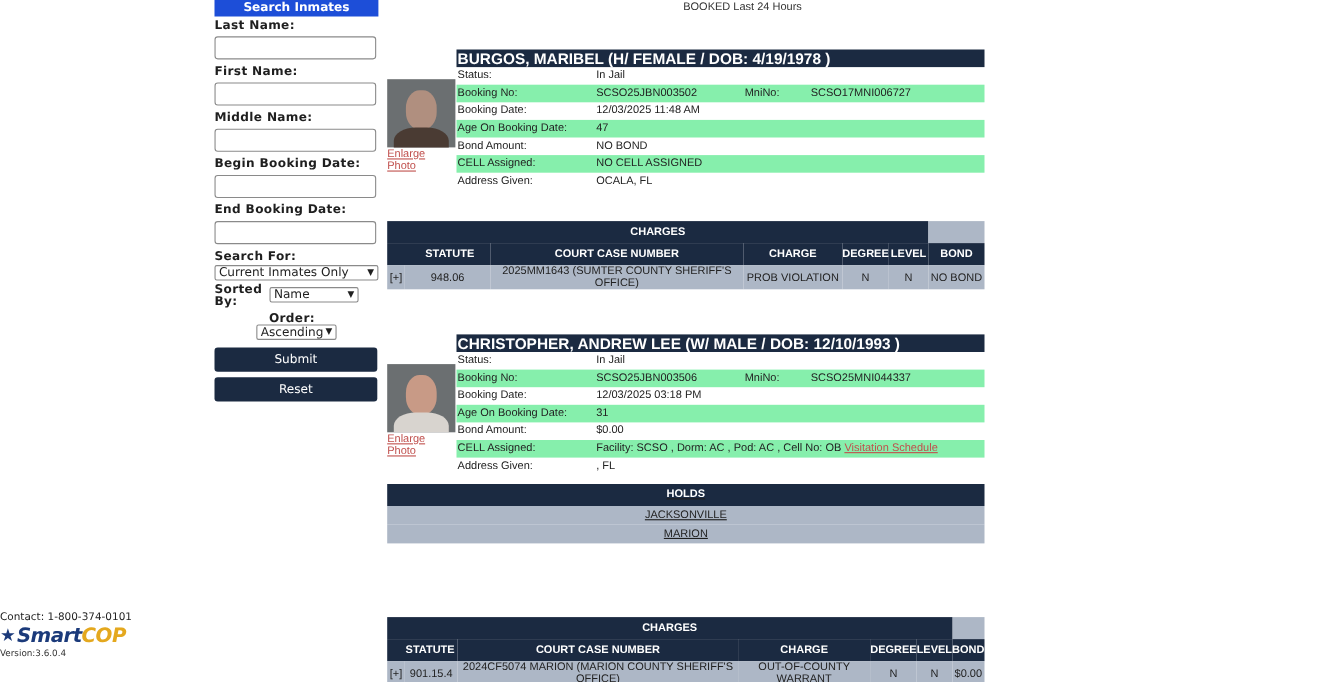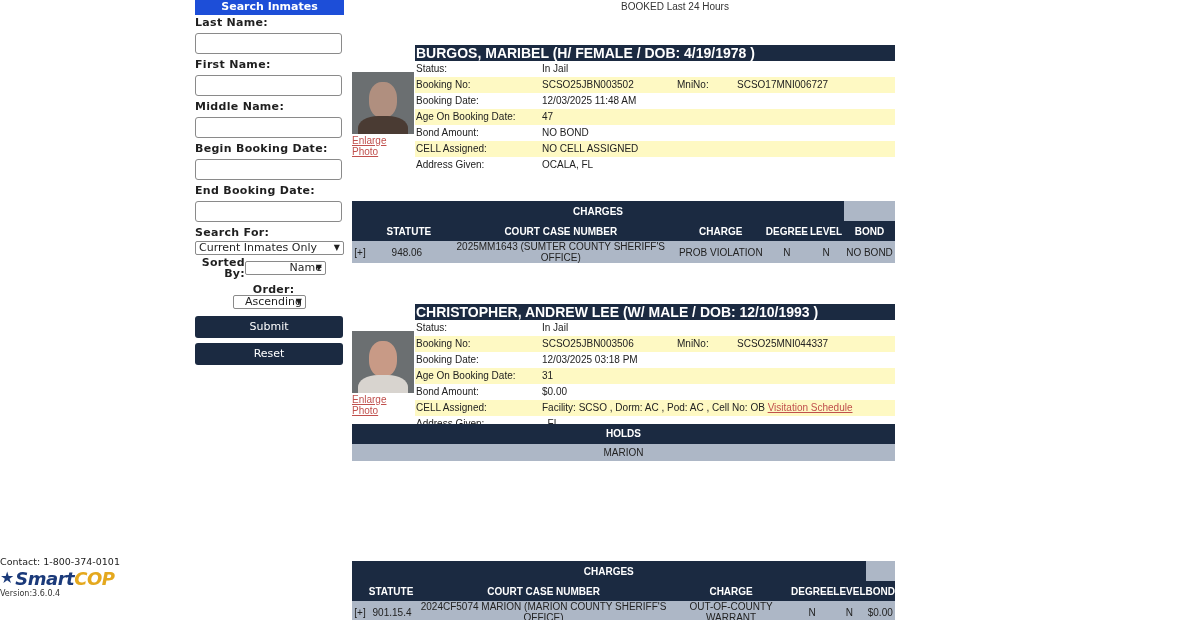--- a/index.html
+++ b/index.html
@@ -39,7 +39,7 @@
   .info { position:absolute; left:63px; width:480px; }
   .info-head { background:#1b2a41; color:#fff; font-weight:bold; height:16px; line-height:16px; padding-left:1px; font-family:"Liberation Sans", sans-serif; font-size:14px; }
   .info-row { height:16px; line-height:16px; position:relative; font-family:"Liberation Sans", sans-serif; font-size:10px; color:#222; }
-  .info-row.shade { background:#fef9c3; }
+  .info-row.shade { background:#86efac; }
   .info-row .k { position:absolute; left:1px; }
   .info-row .v { position:absolute; left:91px;padding-left:36px; }
   .info-row .k2 { position:absolute; left:262px; }

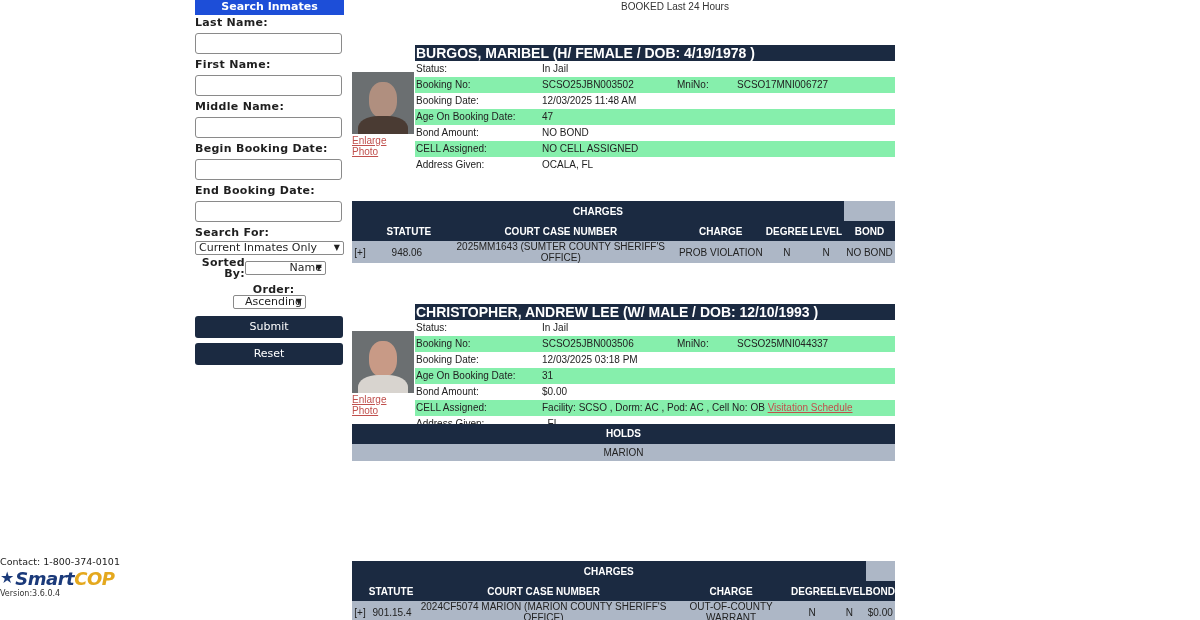--- a/index.html
+++ b/index.html
@@ -11,7 +11,7 @@
   .side-label { font-weight:bold; font-size:11px; margin-top:1px; height:15px; line-height:13px; letter-spacing:0.3px; }
   .side-input { display:block; width:147px; height:21px; border:1px solid #8a8a8a; border-radius:3px; margin:2px 0 4px 0; box-sizing:border-box; background:#fff; }
   .side-select-full { display:block; width:149px; height:14px; font-size:11px; border:1px solid #8a8a8a; border-radius:2px; box-sizing:border-box; padding:0 3px; line-height:12px; position:relative; background:#fff; }
-  .row2 { display:flex; align-items:center; margin-top:2px;text-align:right; }
+  .row2 { display:flex; align-items:center; margin-top:2px; }
   .row2 .lbl { font-weight:bold; font-size:11px; width:50px; line-height:11px; letter-spacing:0.3px; }
   .small-select { height:14px; font-size:11px; border:1px solid #8a8a8a; border-radius:2px; box-sizing:border-box; padding:0 3px; line-height:12px; position:relative; background:#fff; }
   .chev { position:absolute; right:3px; top:0; font-size:8px; }

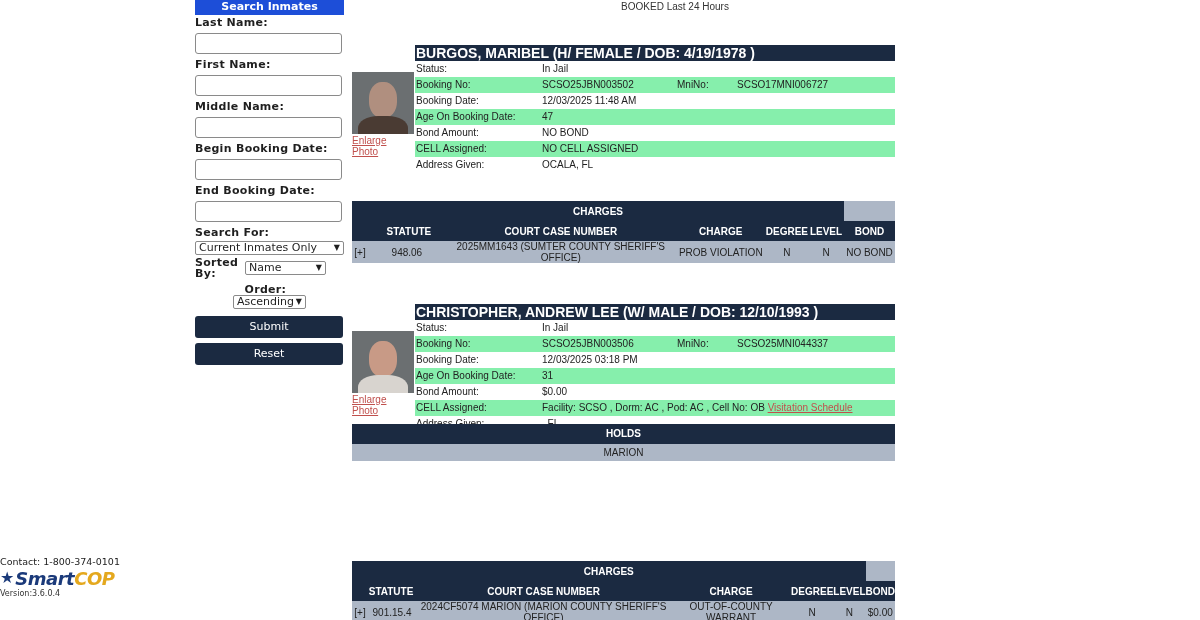--- a/index.html
+++ b/index.html
@@ -228,7 +228,7 @@
   </div>
 </div>
 
-<div class="holds" style="position:absolute; left:352px; top:424px;">
+<div class="holds" style="position:absolute; left:352px; top:440px;text-decoration:underline;">
   <div class="hh">HOLDS</div>
   <div class="hr">MARION</div>
 </div>

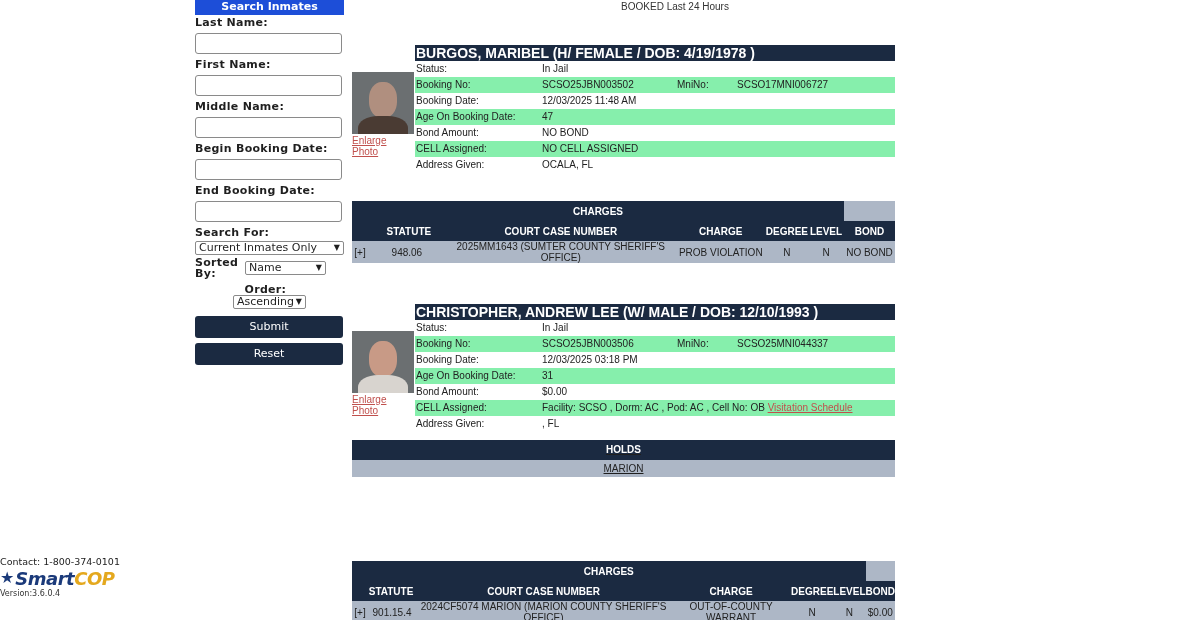--- a/index.html
+++ b/index.html
@@ -230,6 +230,7 @@
 
 <div class="holds" style="position:absolute; left:352px; top:440px;text-decoration:underline;">
   <div class="hh">HOLDS</div>
+  <div class="hr">JACKSONVILLE</div>
   <div class="hr">MARION</div>
 </div>
 

